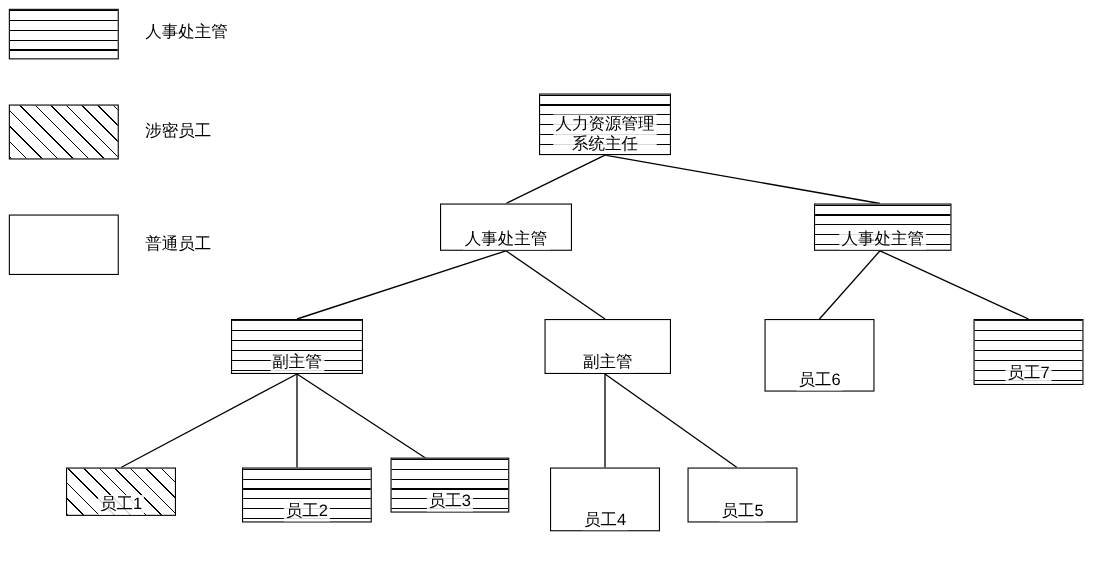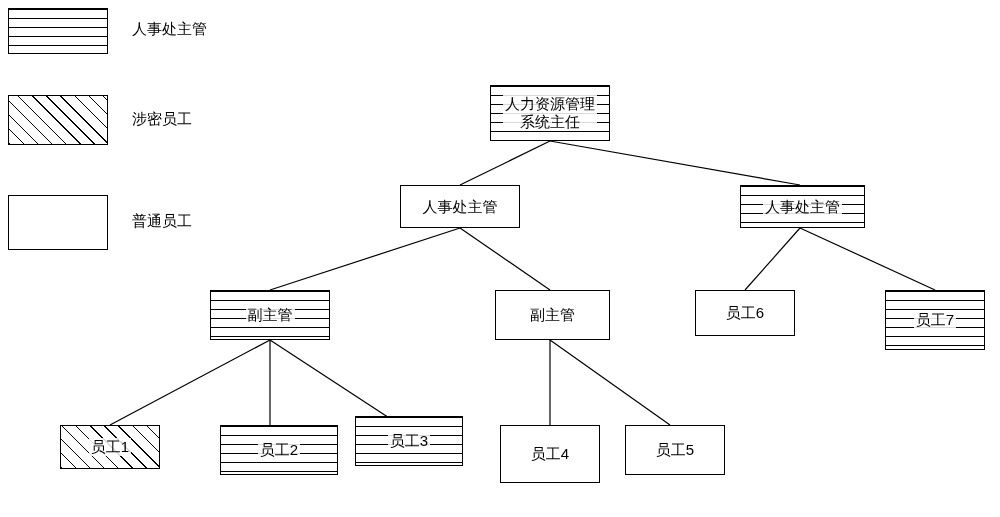--- a/index.html
+++ b/index.html
@@ -3,7 +3,7 @@
 <meta charset="utf-8">
 <style>
 html,body{margin:0;padding:0;width:1000px;height:517px;background:#fff;font-family:"Microsoft YaHei","SimSun",sans-serif;font-size:15px;color:#000}
-.box{position:absolute;border:1.5px solid #000;background:#fff;display:flex;align-items:center;justify-content:center;text-align:center;box-sizing:border-box}
+.box{position:absolute;border:1.5px solid #000;background:#fff;display:flex;align-items:flex-end;justify-content:center;text-align:center;box-sizing:border-box}
 .box span{position:relative;z-index:2;background:rgba(255,255,255,0.85);padding:0 2px;line-height:1.2}
 .hstripe::before{content:"";position:absolute;inset:0;background:repeating-linear-gradient(to bottom,#000 0,#000 1px,transparent 1px,transparent 9px);z-index:1}
 .diag::before{content:"";position:absolute;inset:0;background:repeating-linear-gradient(45deg,#000 0,#000 1px,transparent 1px,transparent 10px);z-index:1}

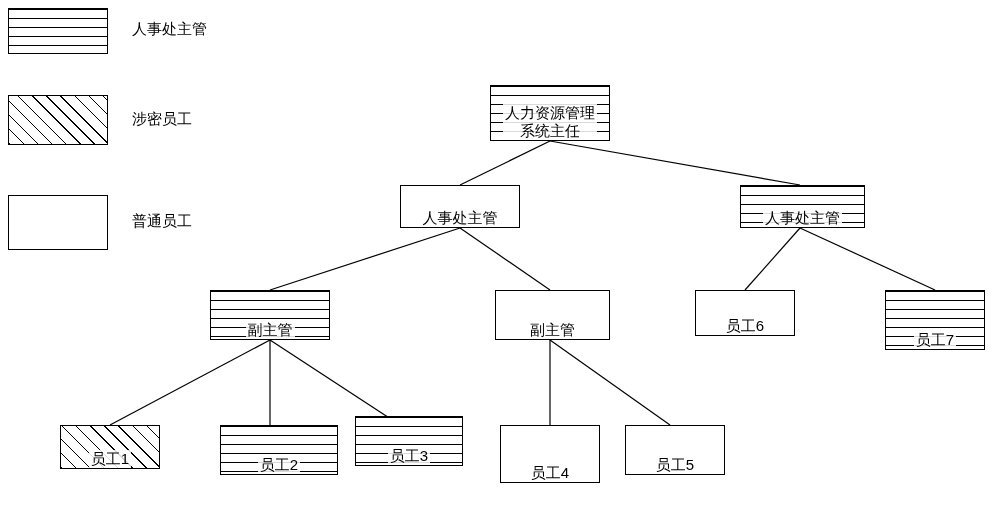--- a/index.html
+++ b/index.html
@@ -52,7 +52,7 @@
 <div class="box" style="left:495px;top:290px;width:115px;height:50px">
     <span>副主管</span>
   </div>
-<div class="box" style="left:695px;top:290px;width:100px;height:46px">
+<div class="box" style="left:695px;top:290px;width:100px;height:66px">
     <span>员工6</span>
   </div>
 <div class="box hstripe" style="left:885px;top:290px;width:100px;height:60px">

